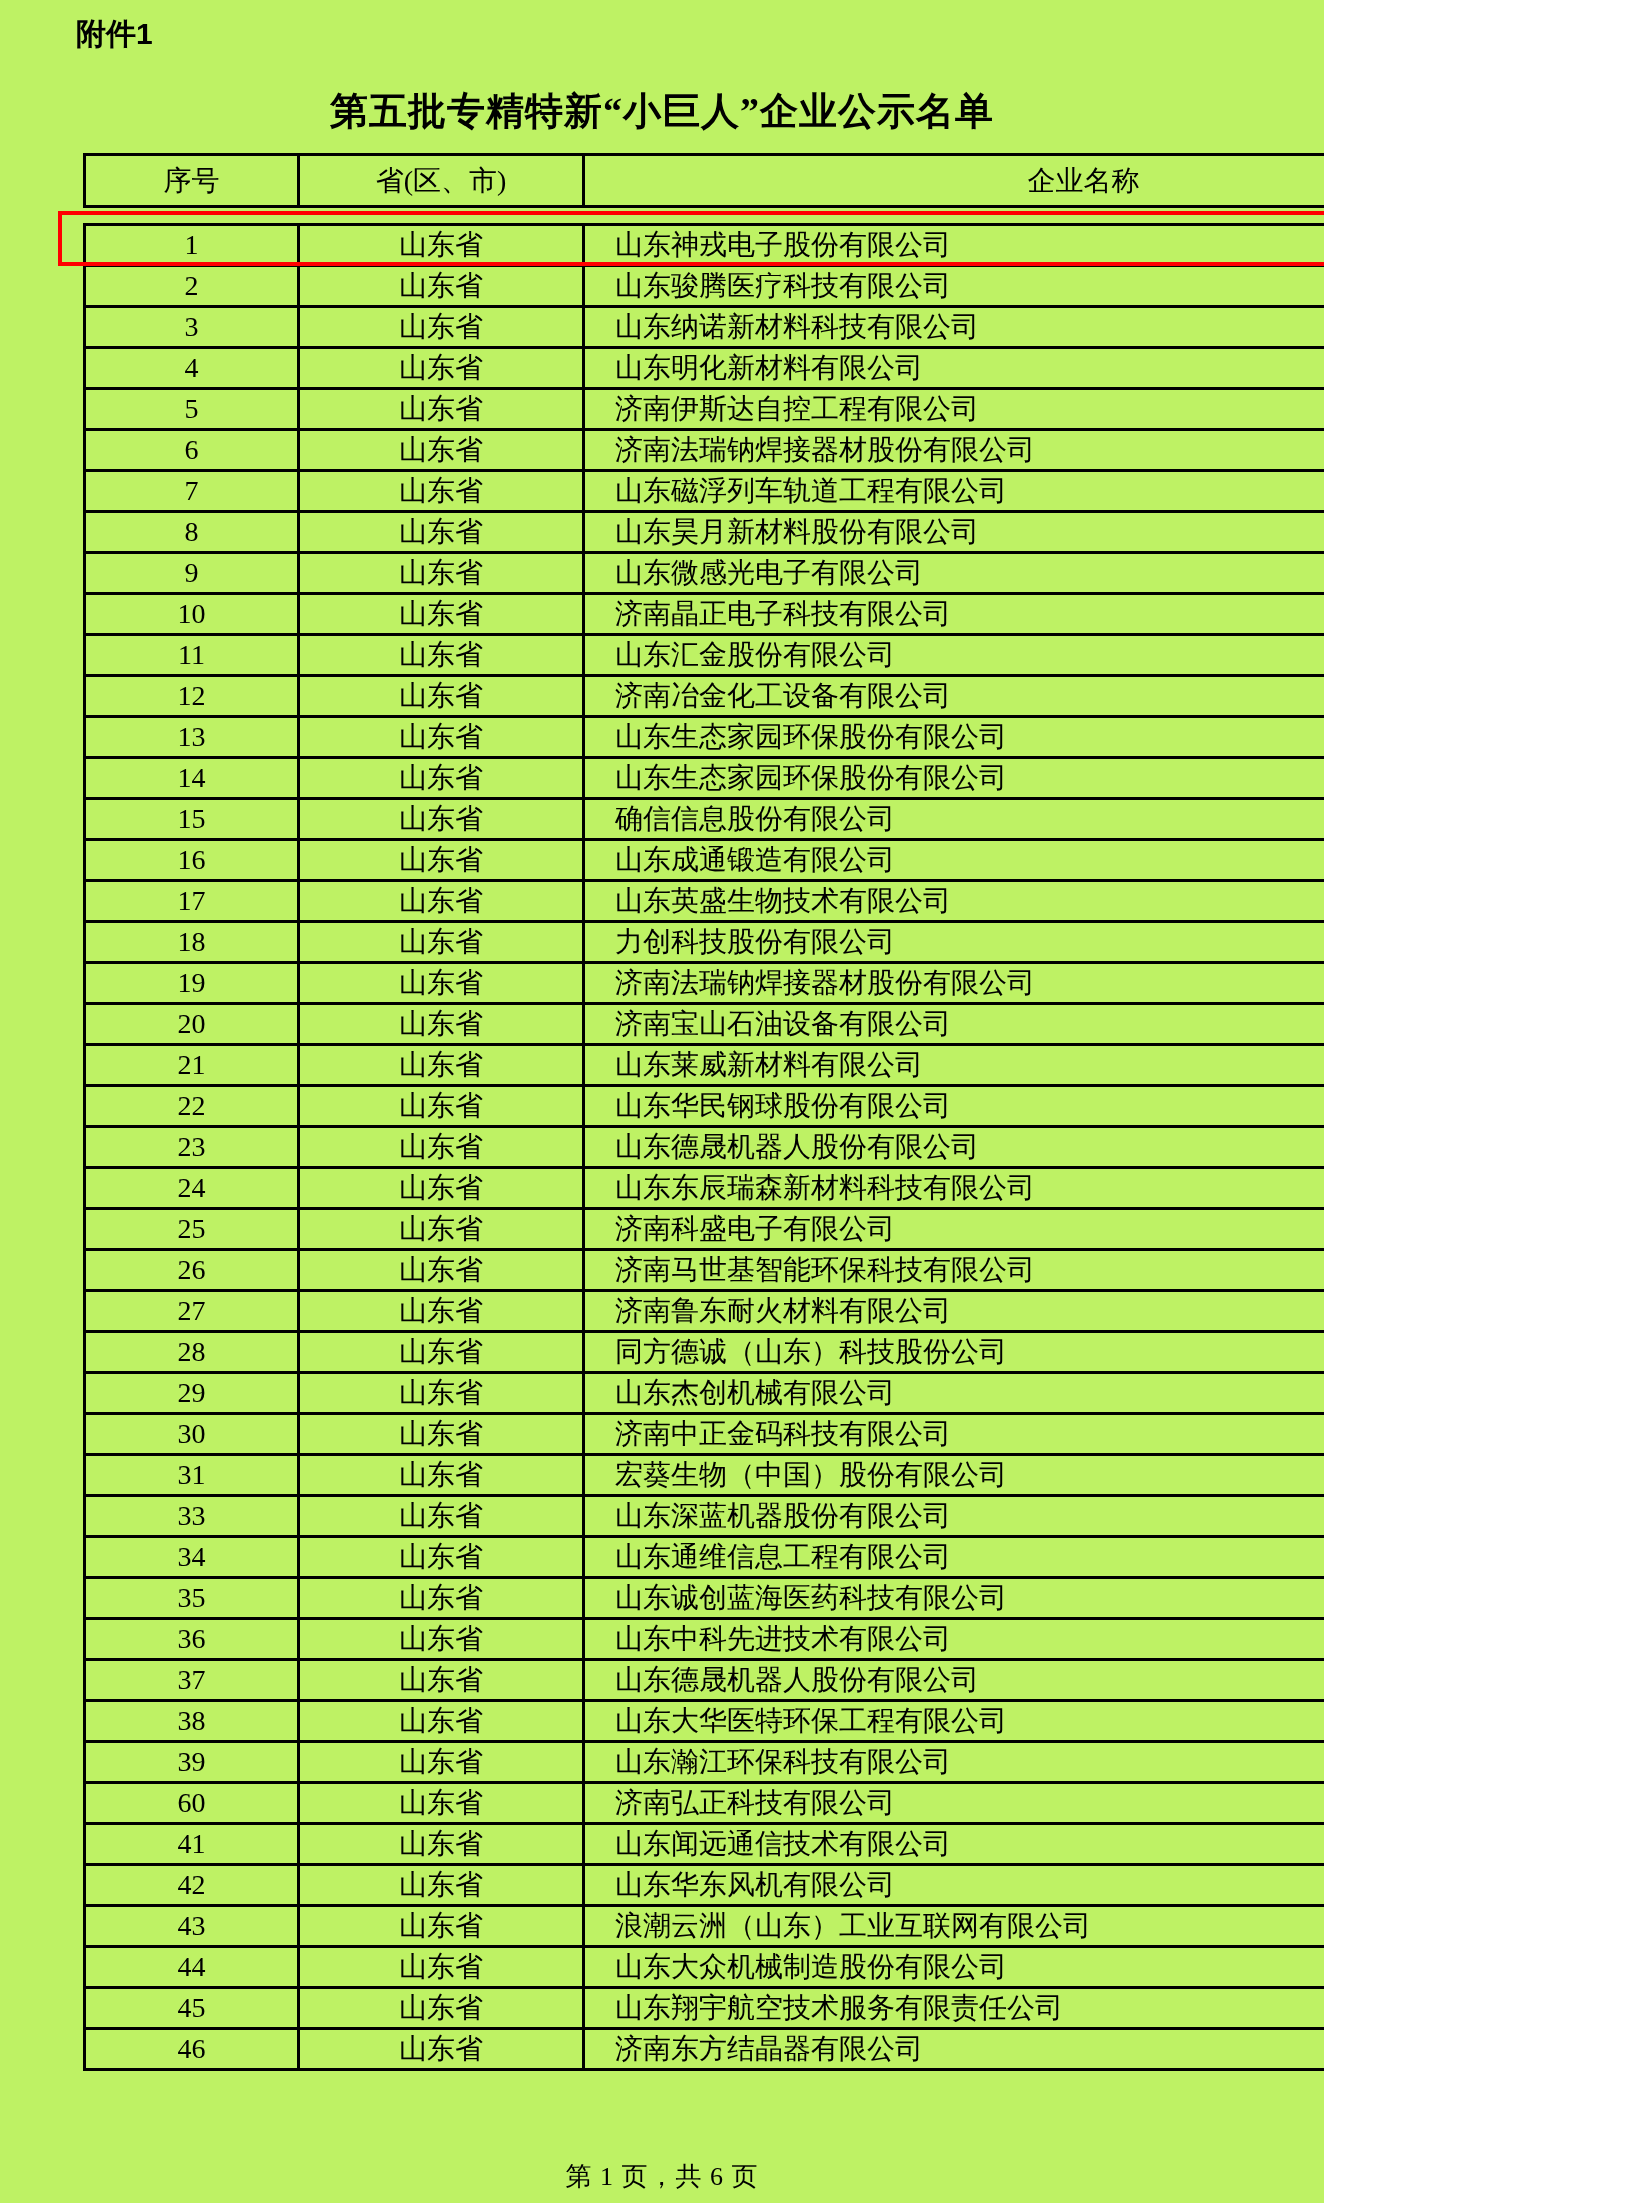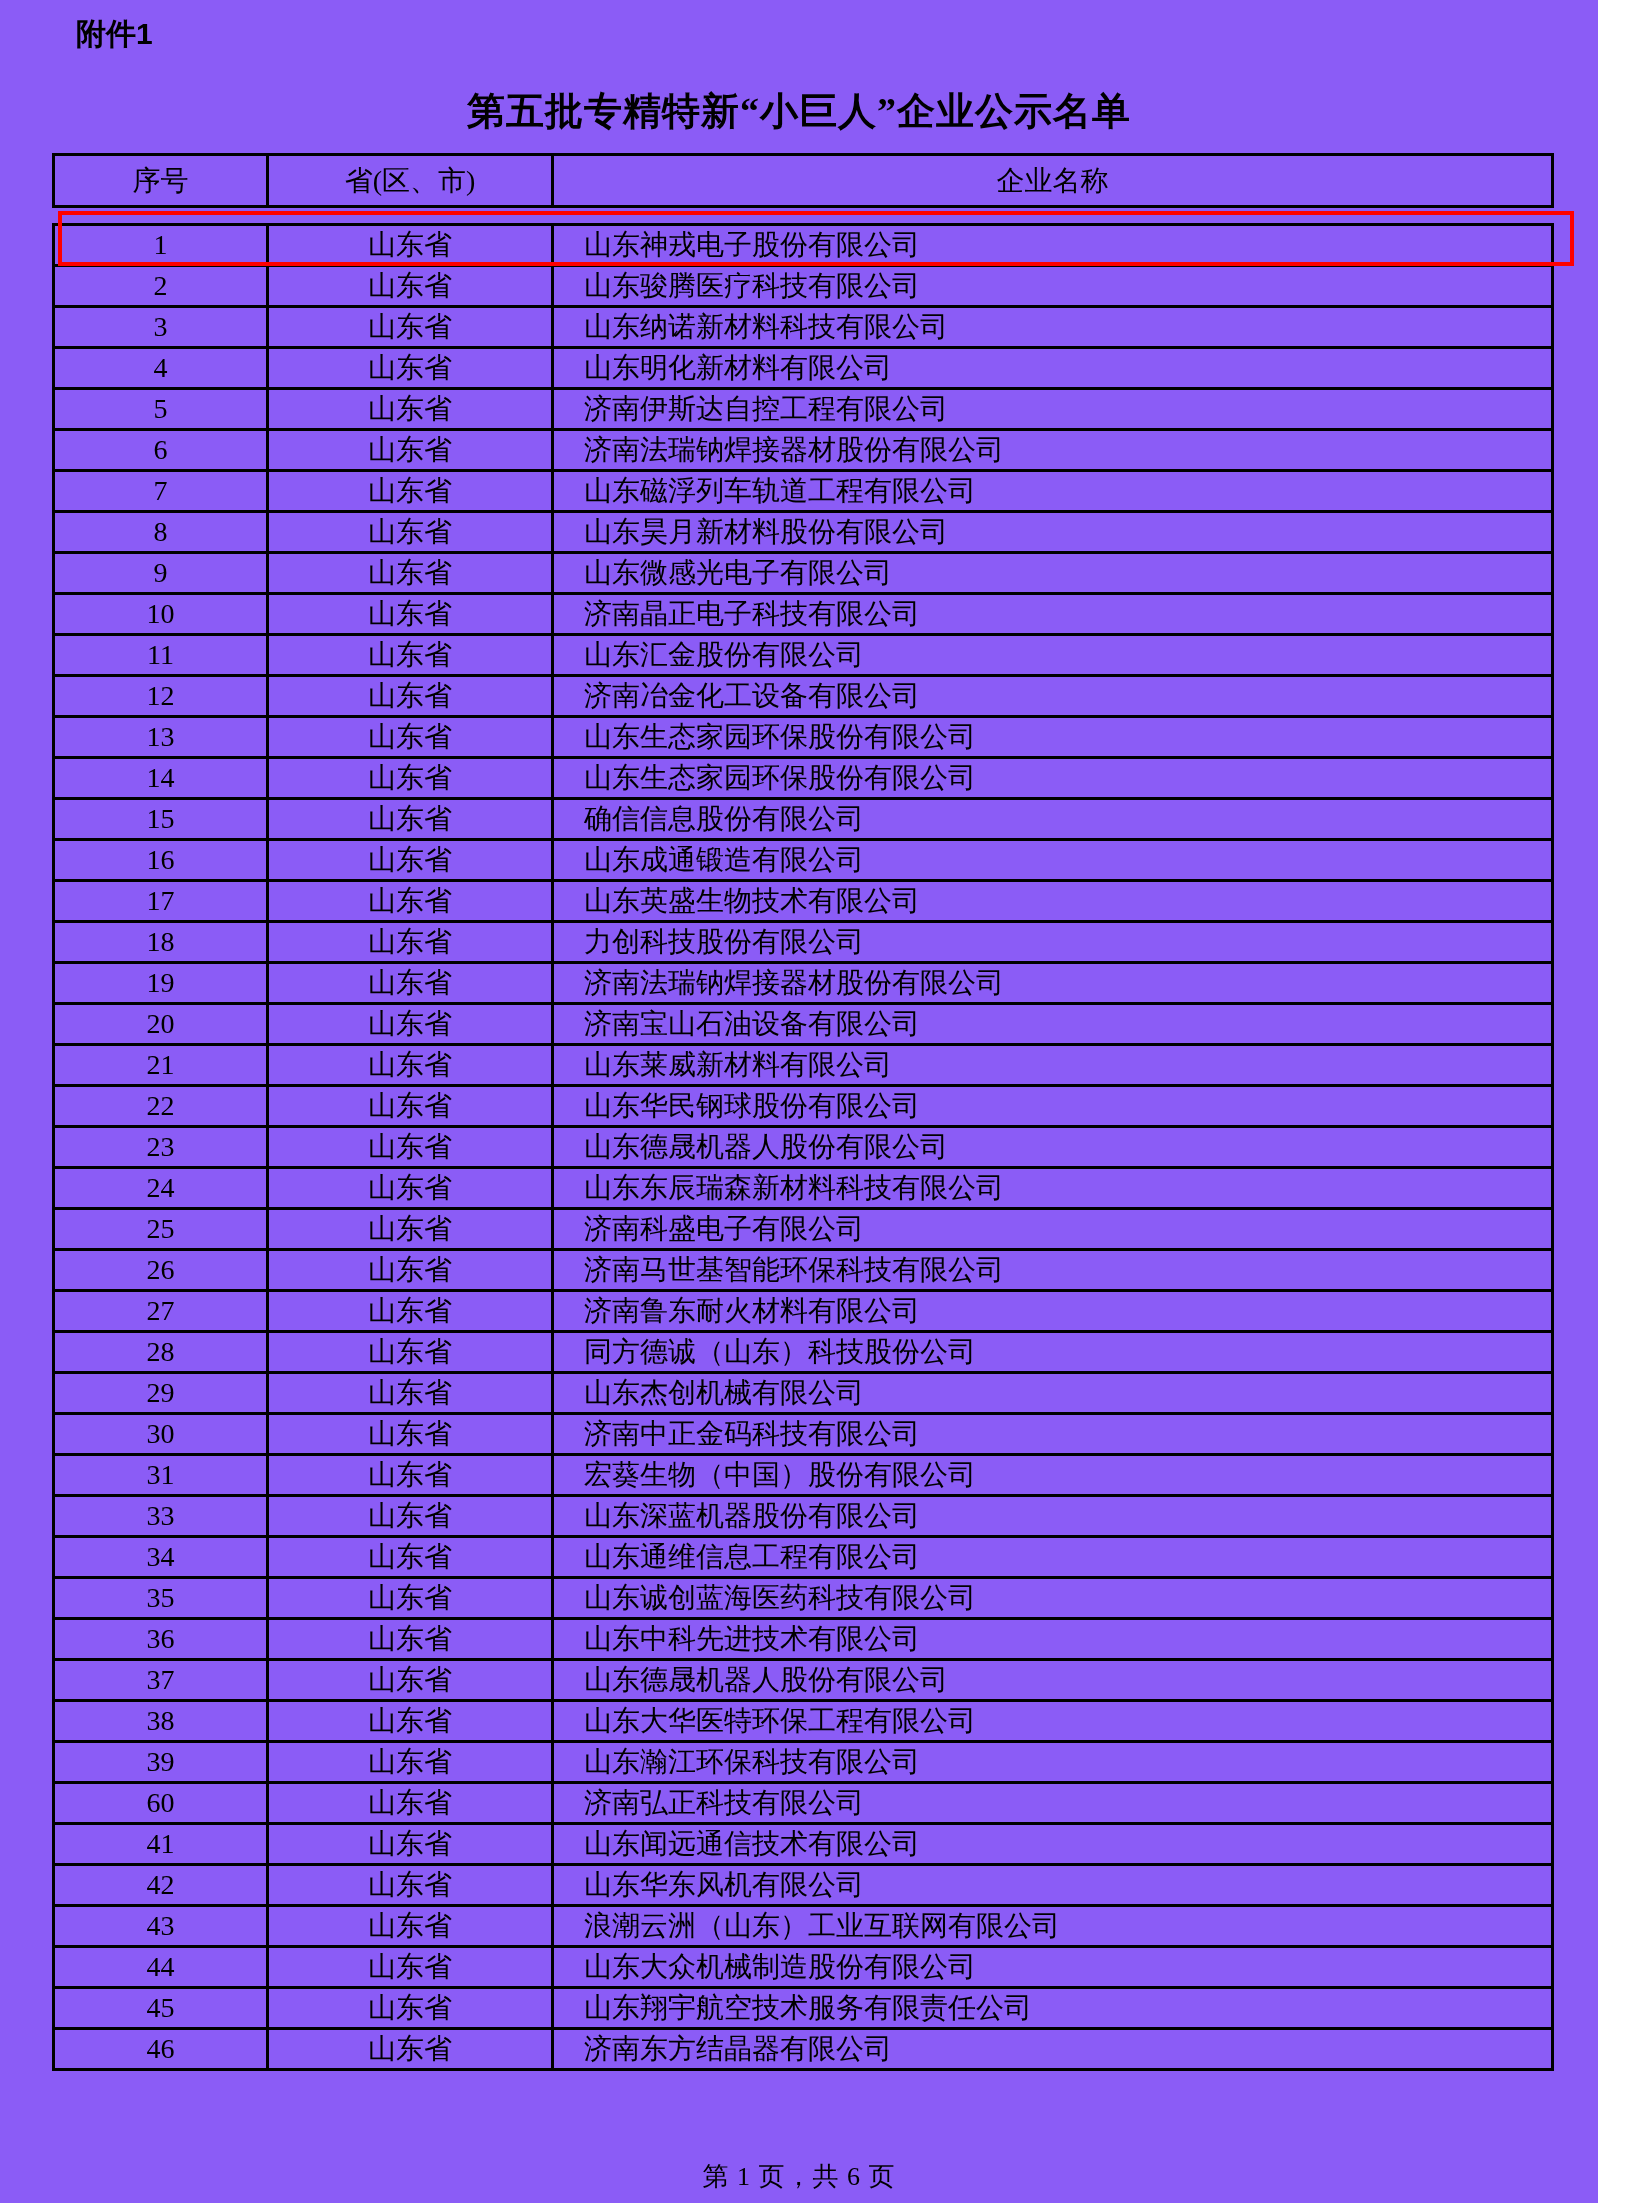--- a/index.html
+++ b/index.html
@@ -6,9 +6,9 @@
   html, body { background: #ffffff; }
   #page {
     position: relative;
-    width: 1598px;
+    width: 1324px;
     height: 2204px;
-    background: #8b5cf6;
+    background: #bef264;
     color: #000000;
     font-family: "Liberation Serif", "DejaVu Serif", serif;
     overflow: hidden;

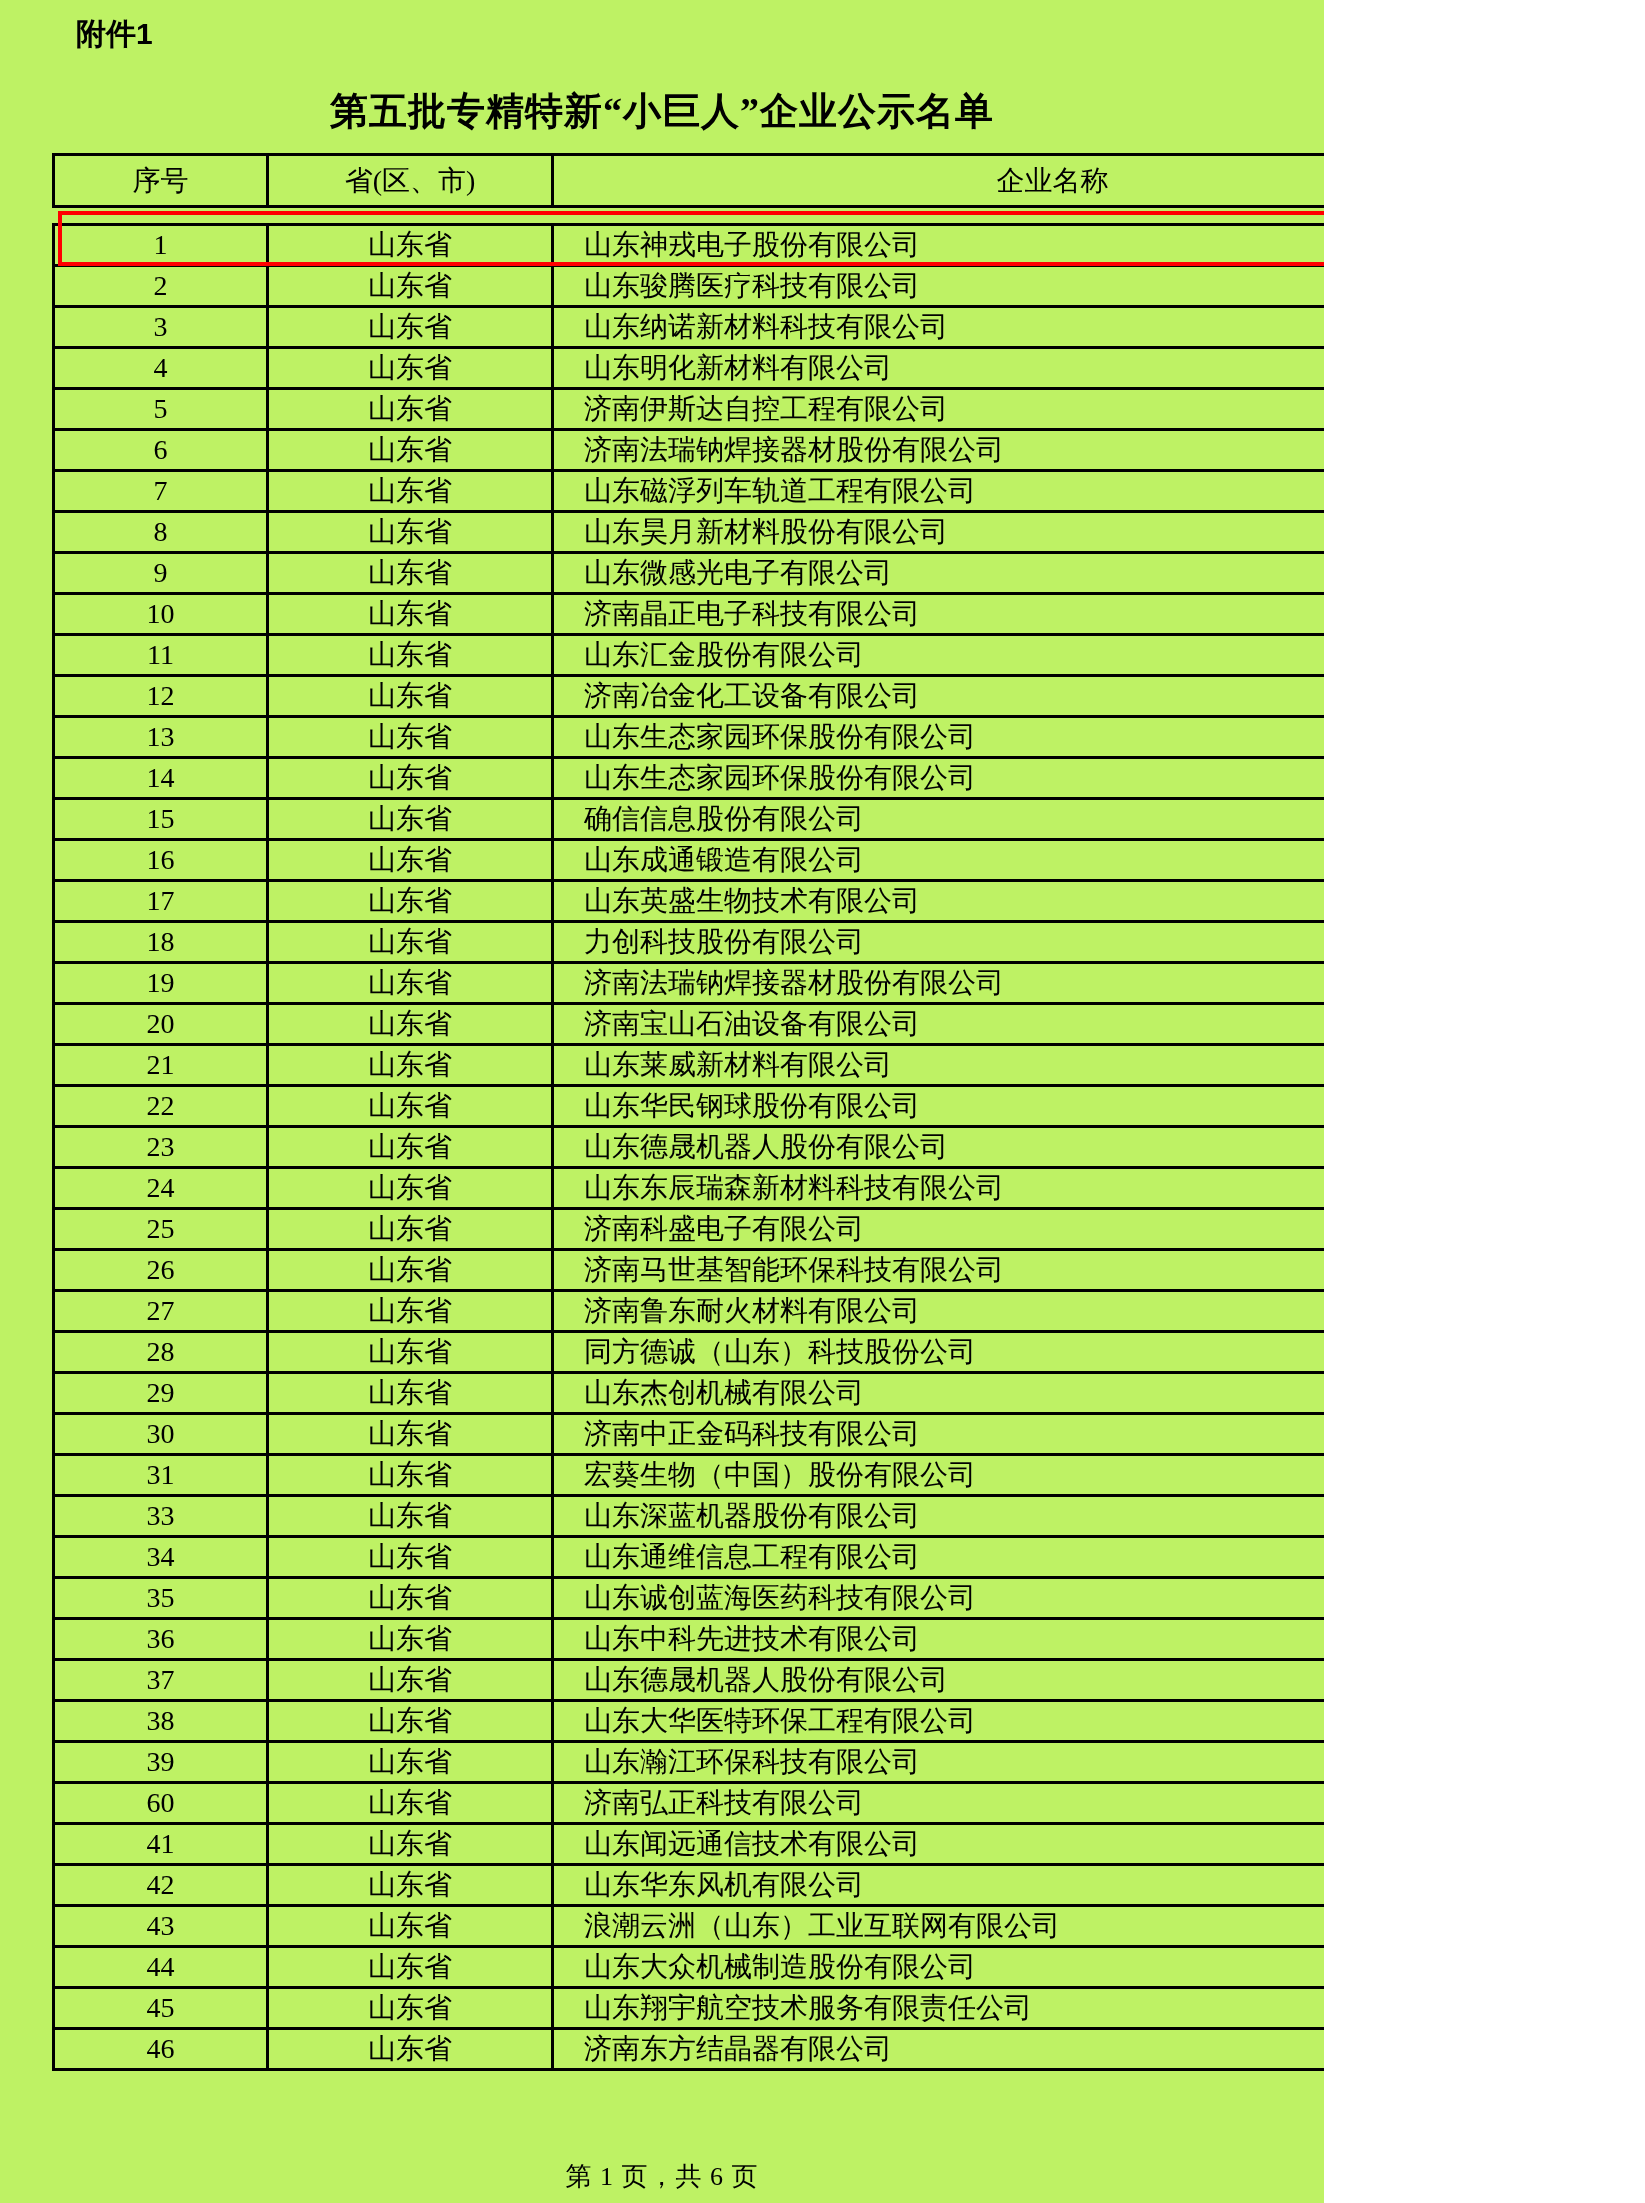--- a/index.html
+++ b/index.html
@@ -33,7 +33,7 @@
   }
   table.grid {
     position: absolute;
-    left: 52px;
+    left: 83px;
     width: 1498px;
     border-collapse: collapse;
     table-layout: fixed;

